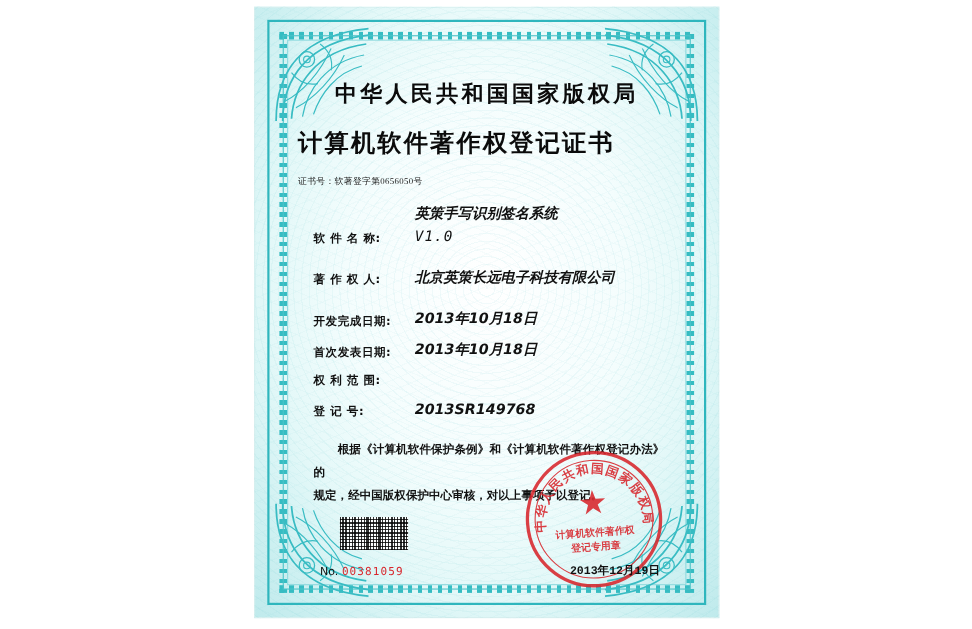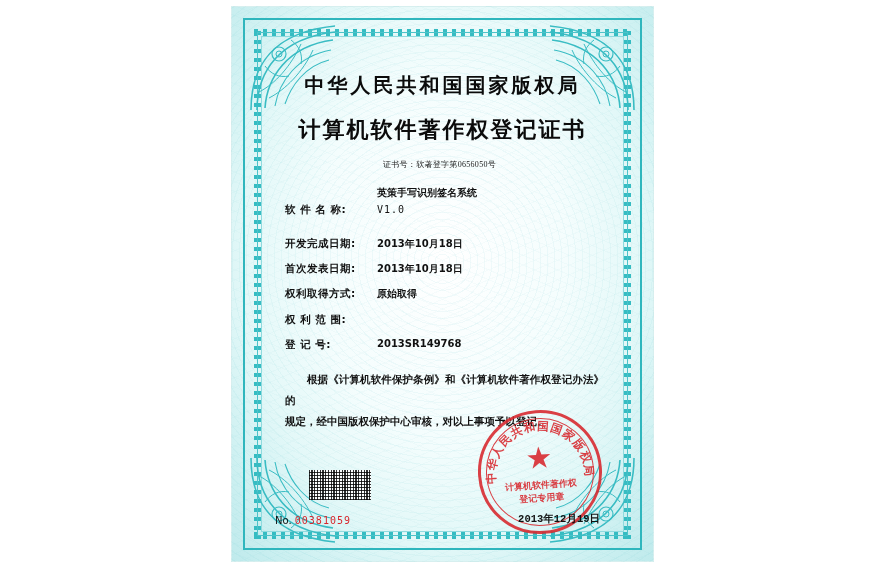--- a/index.html
+++ b/index.html
@@ -103,7 +103,7 @@
   }
 
   .title-sub {
-    text-align: center;
+    text-align: left;
     font-size: 22px;
     letter-spacing: 2px;
     color: #0b0b0b;

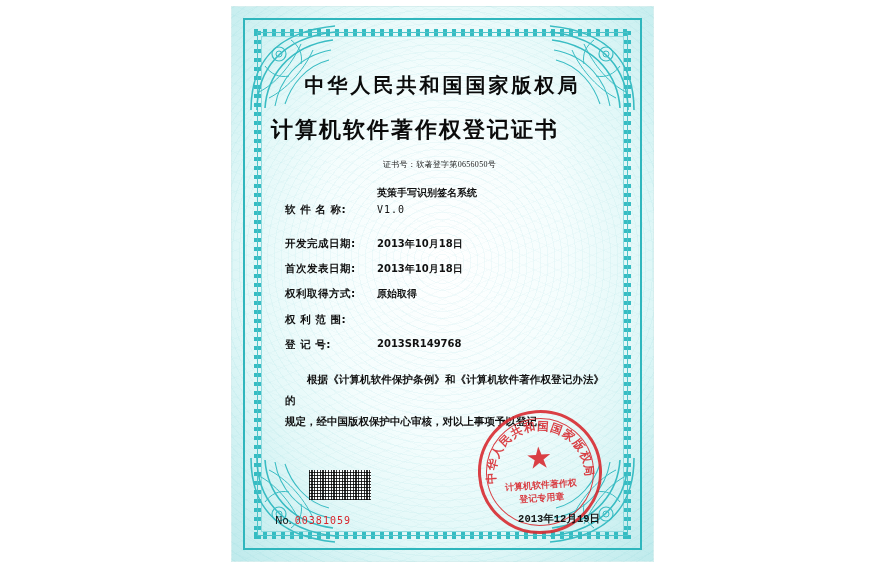--- a/index.html
+++ b/index.html
@@ -113,7 +113,7 @@
   }
 
   .cert-no {
-    text-align: center;
+    text-align: left;
     font-size: 8px;
     color: #222;
     margin-top: 14px;

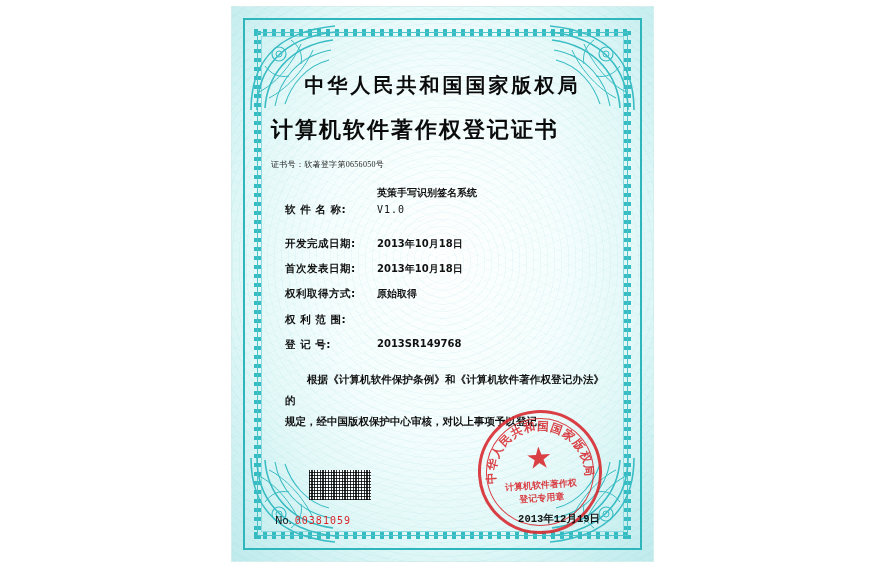--- a/index.html
+++ b/index.html
@@ -150,9 +150,10 @@
   .field-value {
     flex: 1 1 auto;
     font-family: "DejaVu Sans", sans-serif;
-    font-size: 10px;
-    font-weight: 700;
-    color: #111;
+    font-size: 13px;
+    font-weight: 700;
+    color: #111;
+    font-style: italic;
   }
 
   .field-value .line2 {

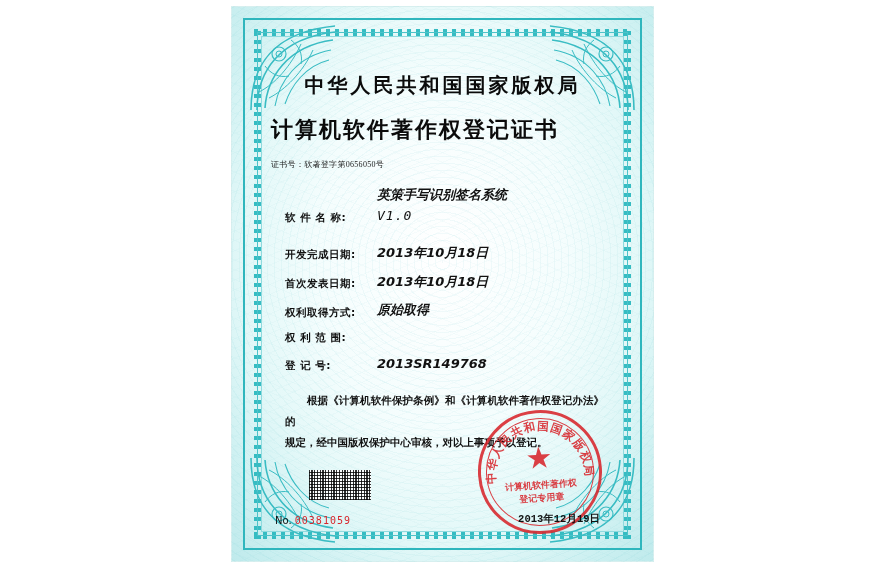--- a/index.html
+++ b/index.html
@@ -384,6 +384,10 @@
           </div>
         </div>
 
+        <div class="field-row gap-lg">
+          <div class="field-label">著 作 权 人:</div>
+          <div class="field-value">北京英策长远电子科技有限公司</div>
+        </div>
 
         <div class="field-row">
           <div class="field-label">开发完成日期:</div>

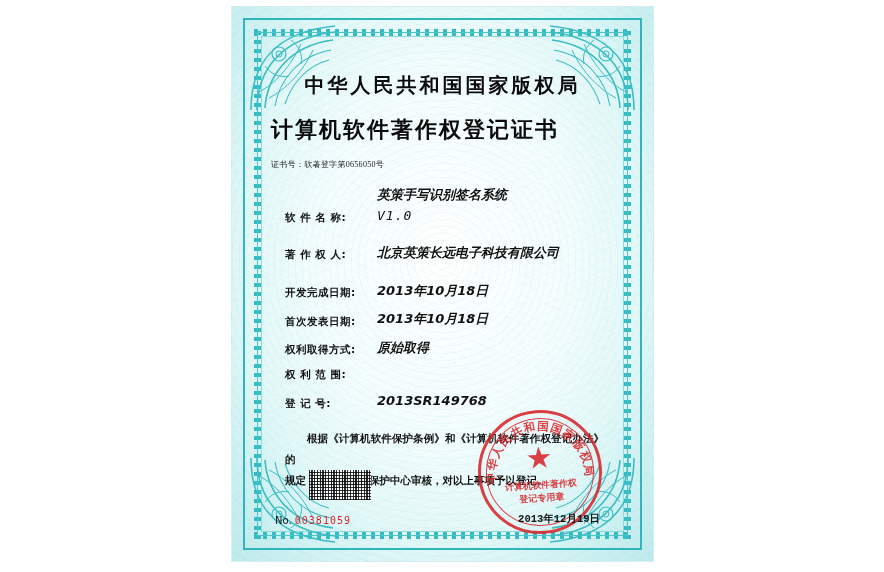--- a/index.html
+++ b/index.html
@@ -399,10 +399,6 @@
           <div class="field-value">2013年10月18日</div>
         </div>
 
-        <div class="field-row">
-          <div class="field-label">权利取得方式:</div>
-          <div class="field-value">原始取得</div>
-        </div>
 
         <div class="field-row">
           <div class="field-label">权 利 范 围:</div>

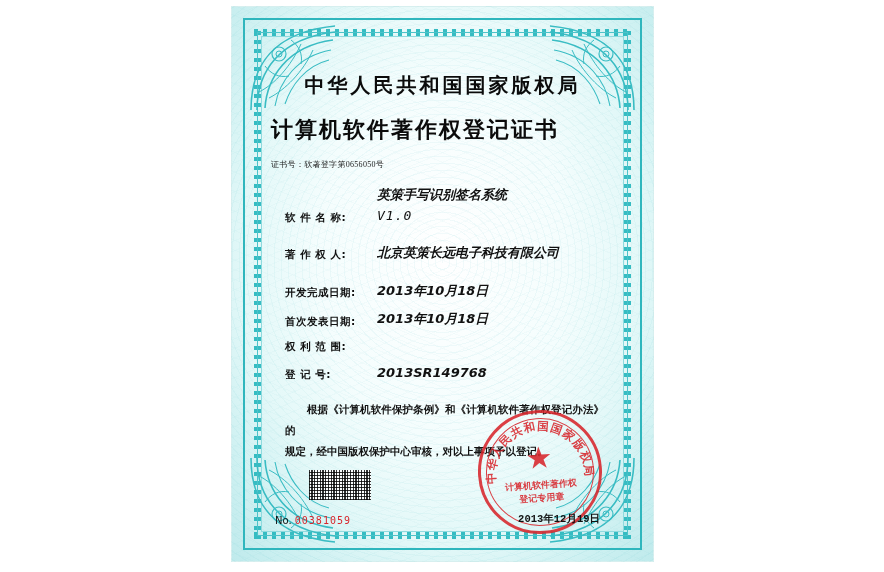--- a/index.html
+++ b/index.html
@@ -262,7 +262,7 @@
   
   .bottom-no {
     position: absolute;
-    left: 44px;
+    left: 60px;
     bottom: 36px;
     font-family: "DejaVu Sans", sans-serif;
     font-size: 10px;

